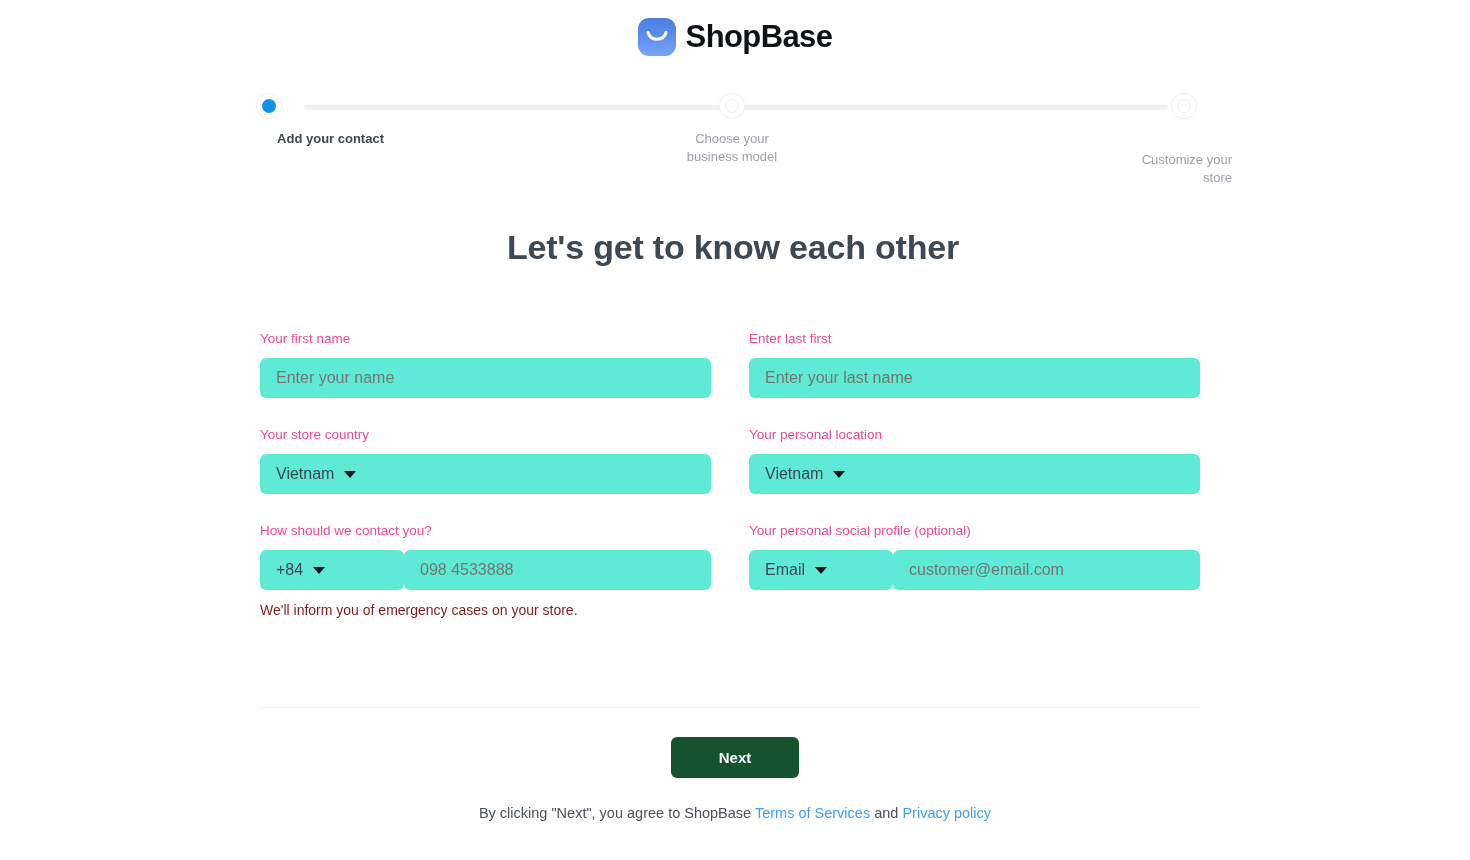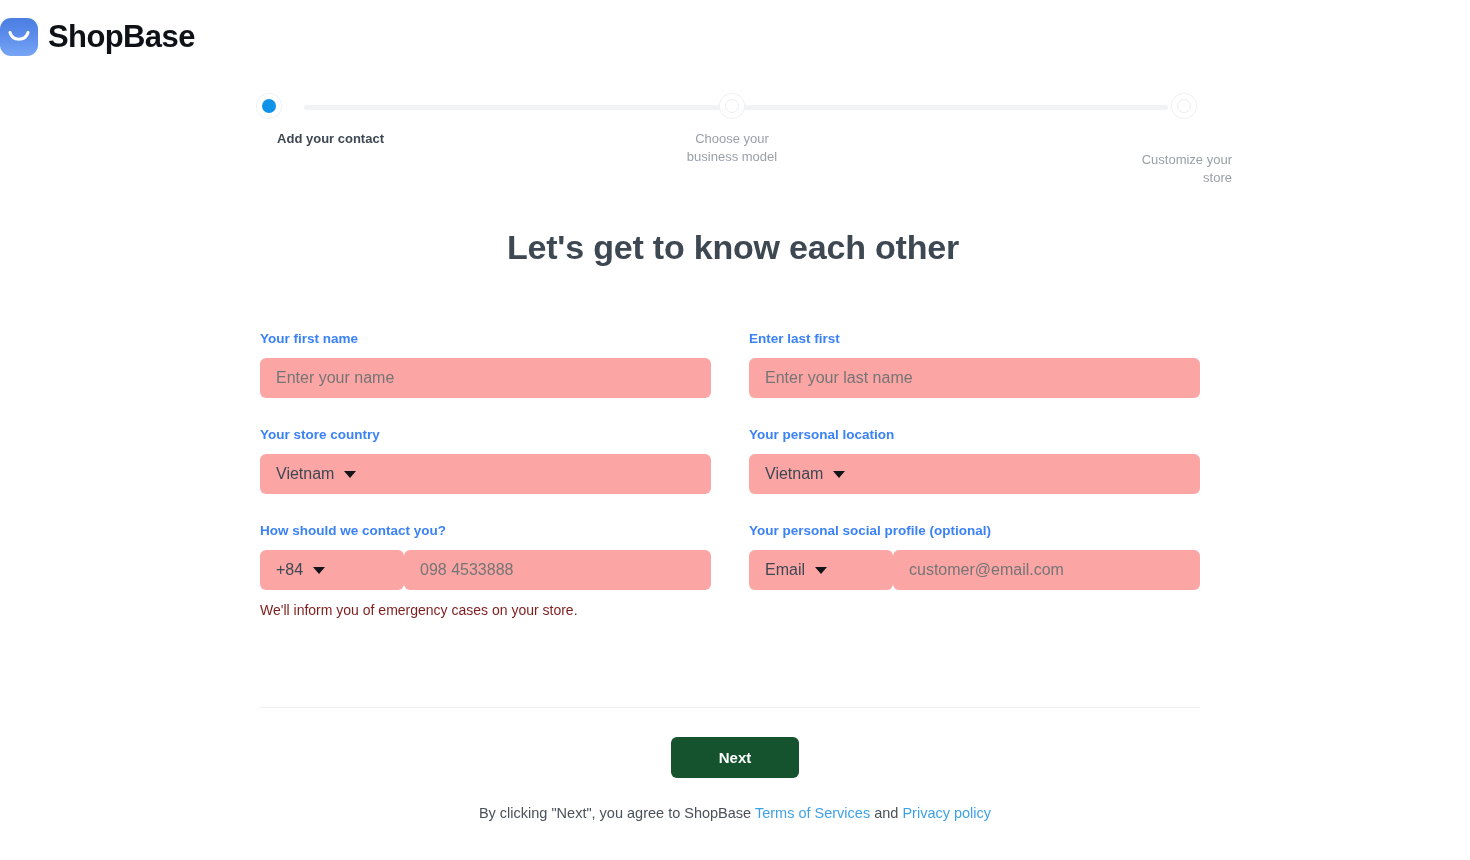--- a/index.html
+++ b/index.html
@@ -25,6 +25,7 @@
     left: 0;
     width: 1470px;
     display: flex;
+    justify-content: center;
     align-items: center;
     gap: 10px;
   }

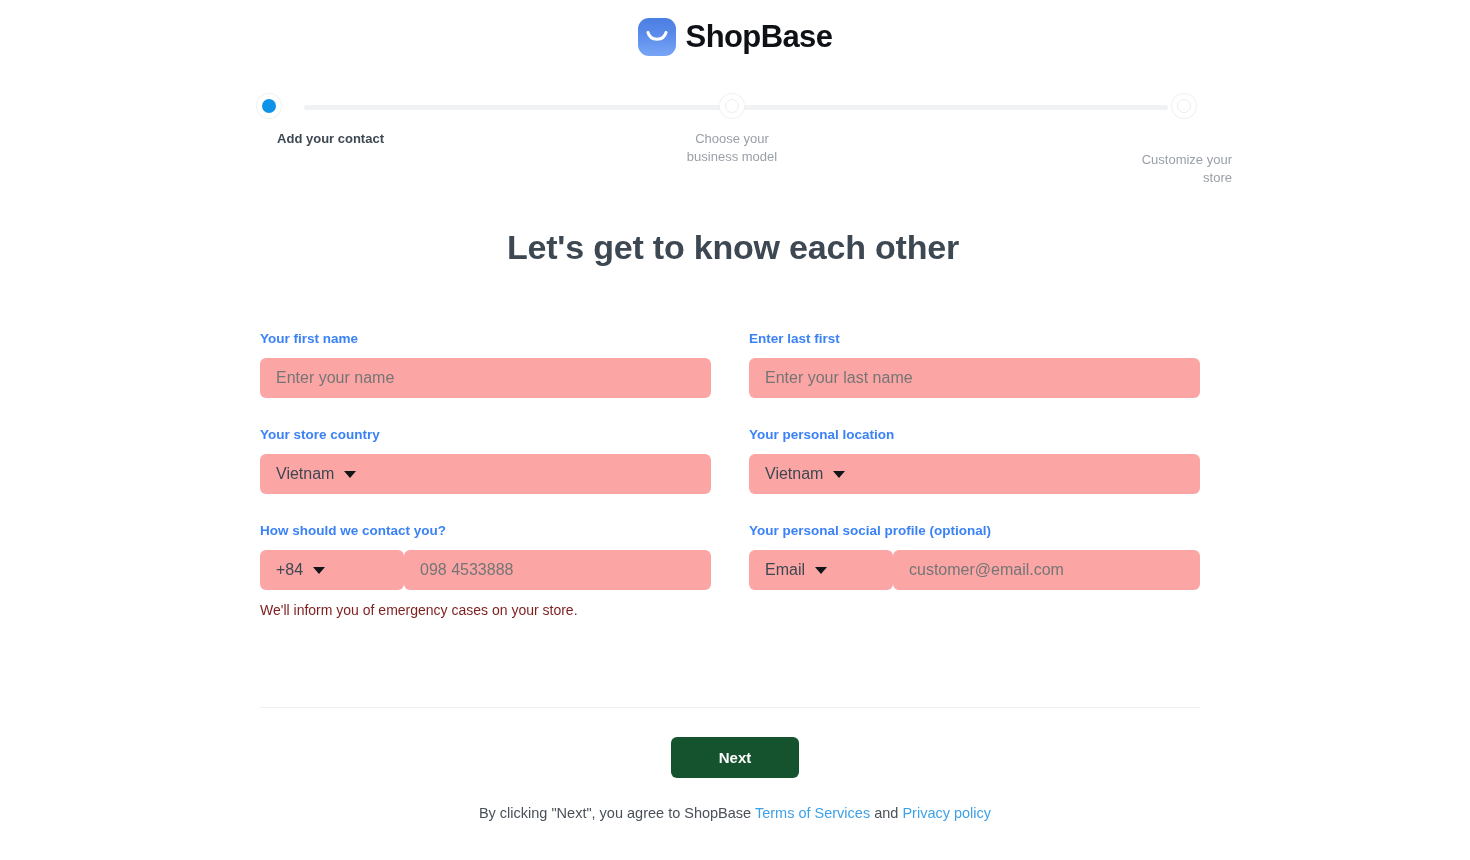--- a/index.html
+++ b/index.html
@@ -148,8 +148,8 @@
   .field { width: 461px; }
   .field-label {
     font-size: 13.5px;
-    font-weight: bold;
-    color: #3b82f6;
+    font-weight: normal;
+    color: #ec4899;
     margin-bottom: 10px;
     line-height: 18px;
   }

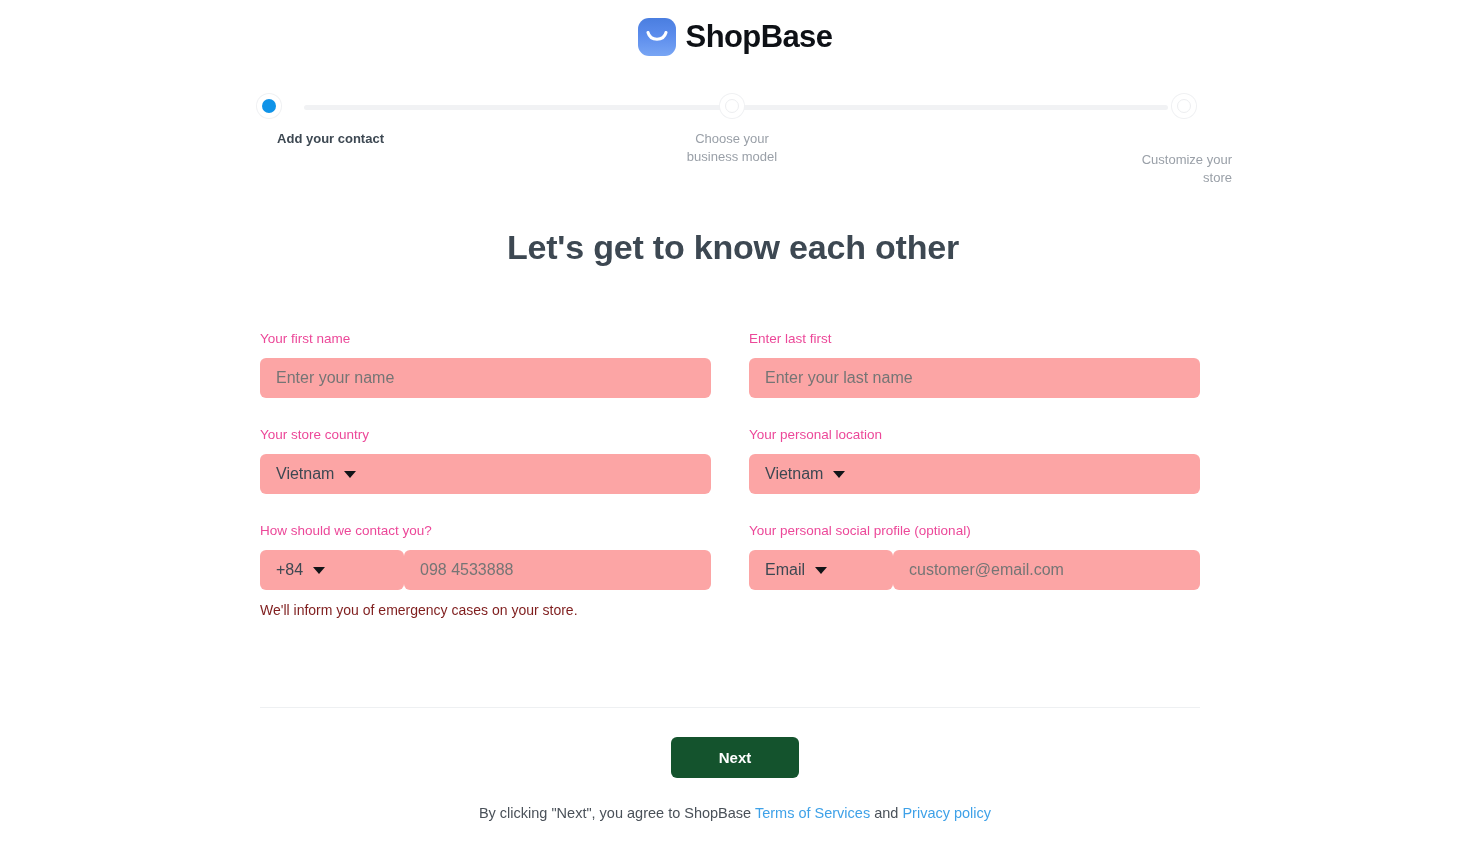--- a/index.html
+++ b/index.html
@@ -155,7 +155,7 @@
   }
   .control {
     height: 40px;
-    background: #fca5a5;
+    background: #5eead4;
     border-radius: 6px;
     border: none;
     display: flex;

